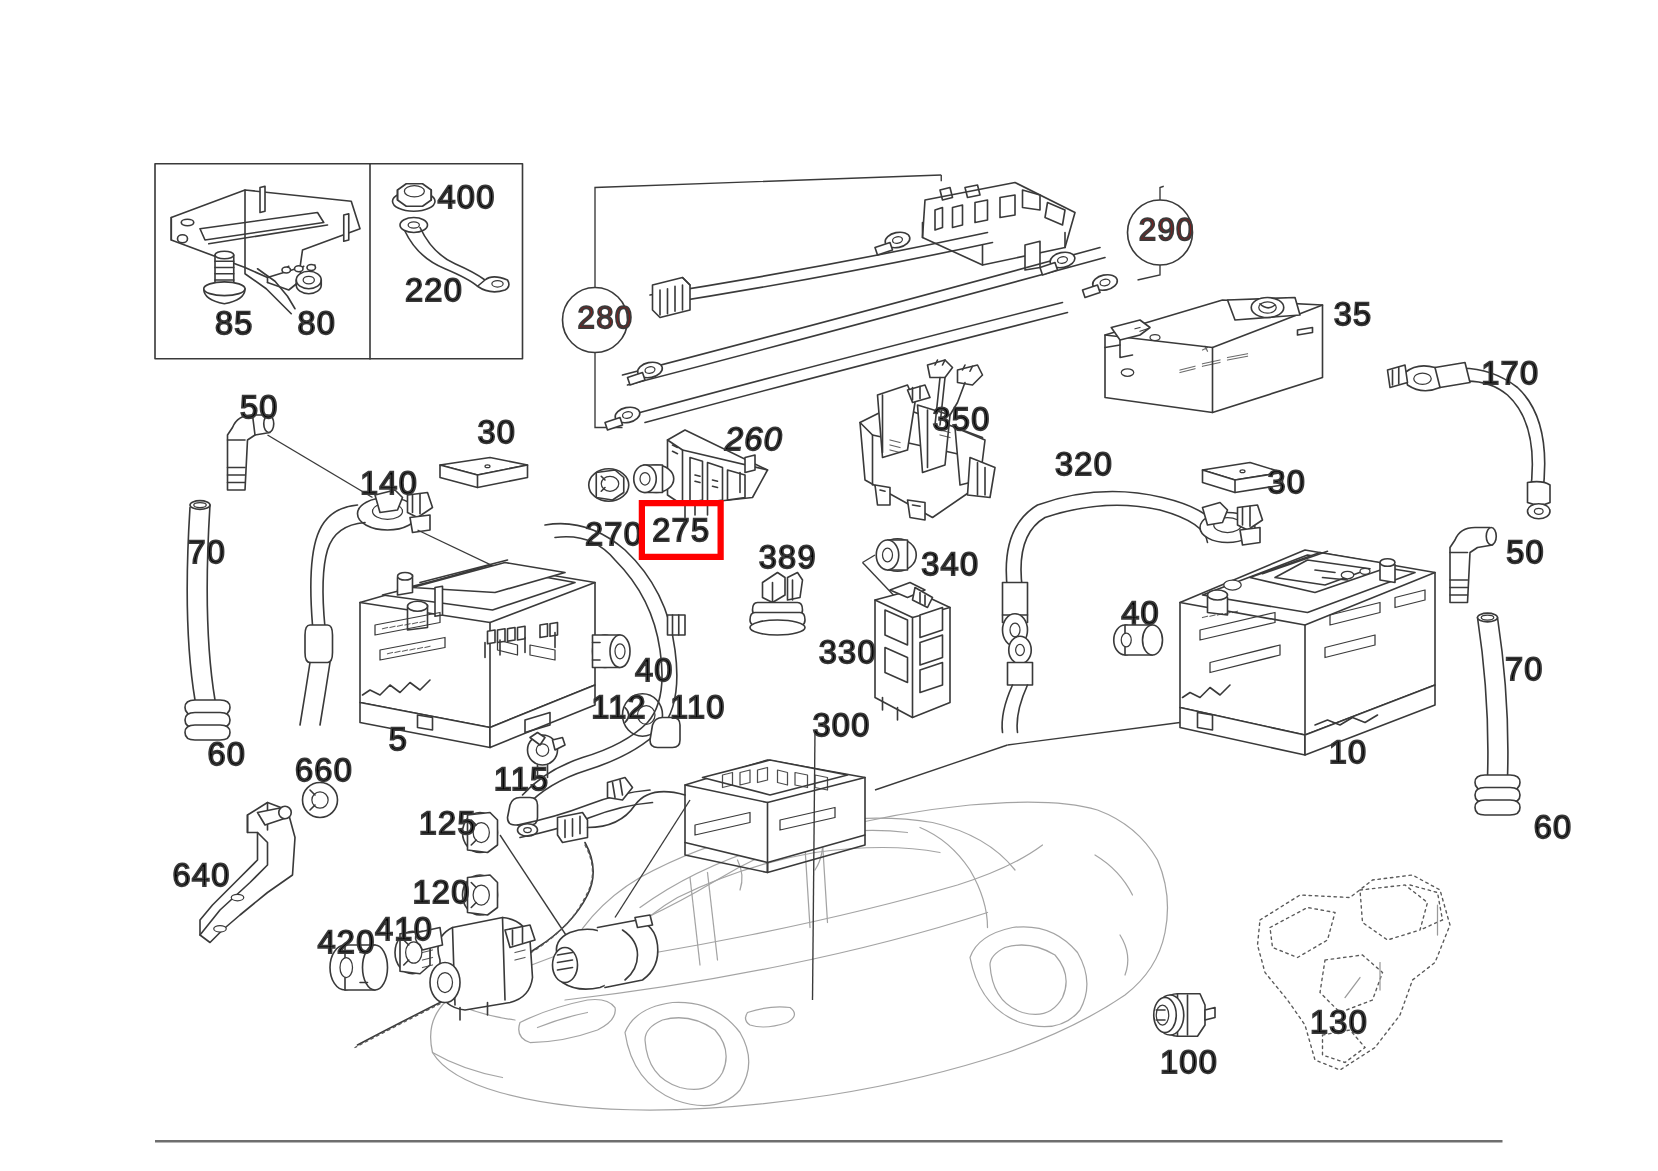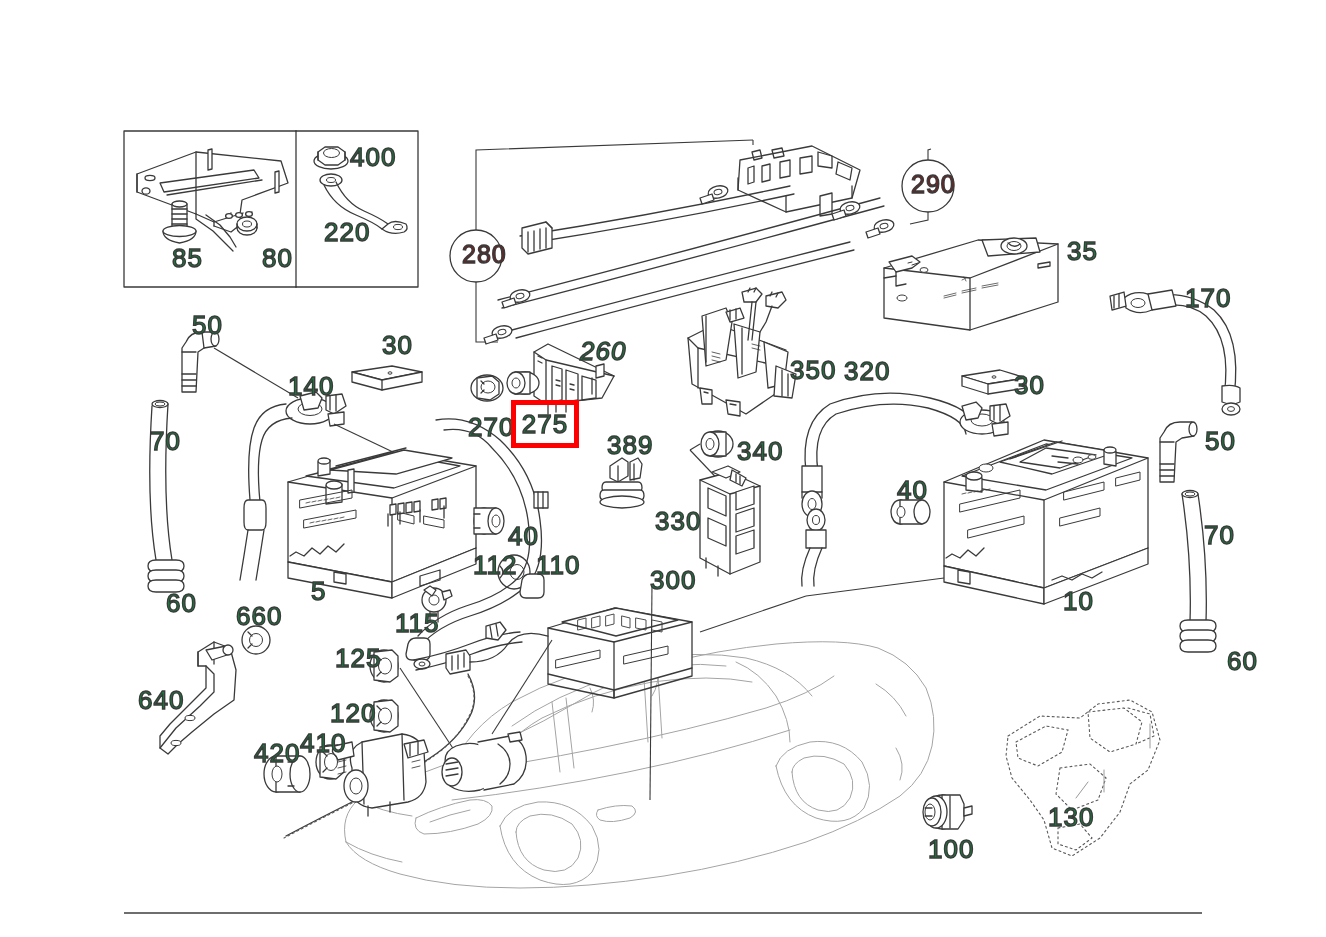--- a/index.html
+++ b/index.html
@@ -12,7 +12,7 @@
     font-family:"Liberation Sans",sans-serif;
     font-size:26px;
     line-height:1;
-    color:#15803d;
+    color:#000000;
     -webkit-text-stroke:1.4px #3a3a3a;
     letter-spacing:1px;
     white-space:nowrap;

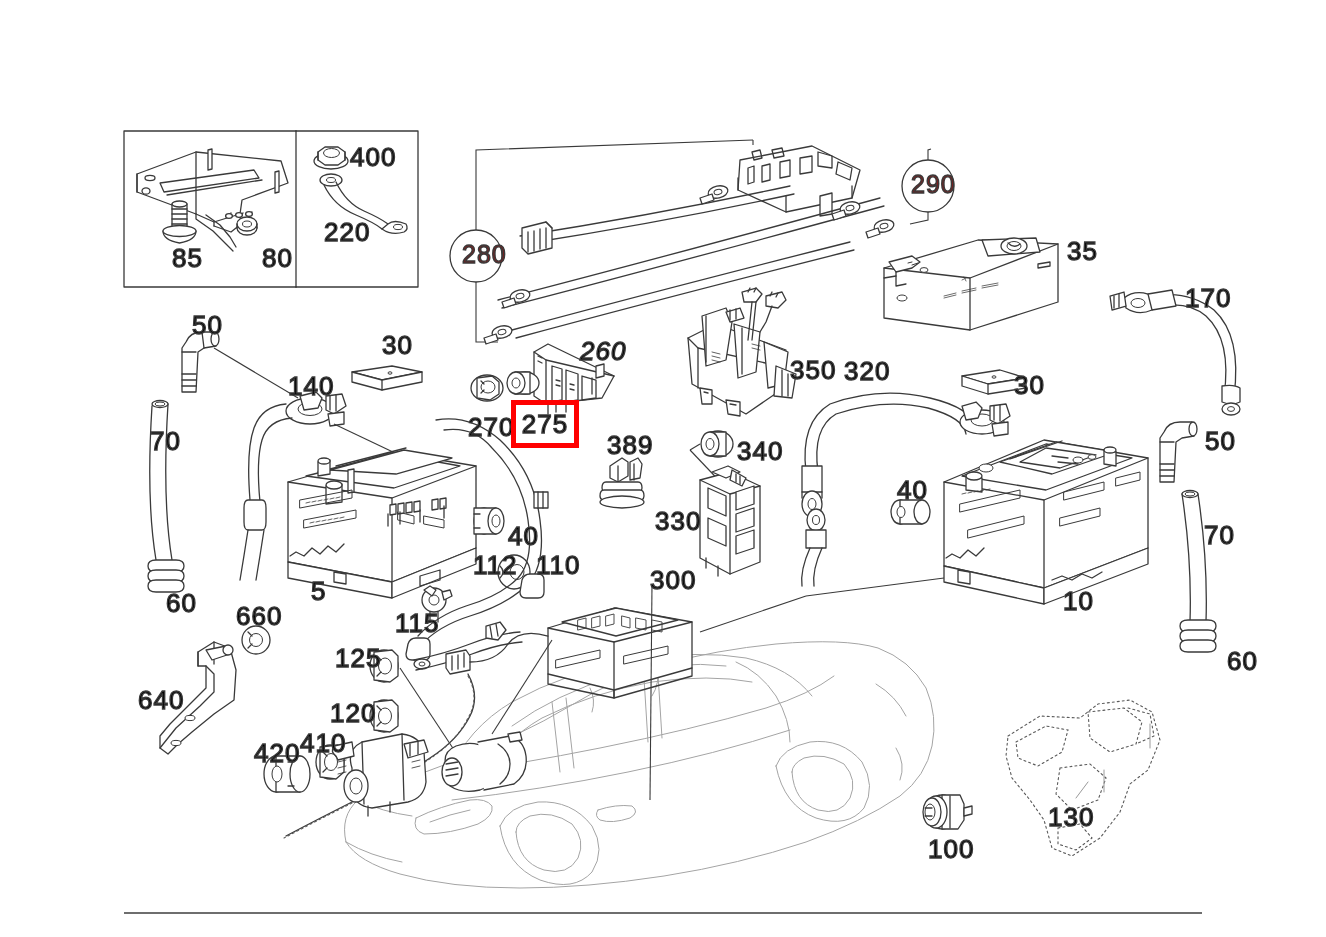--- a/index.html
+++ b/index.html
@@ -672,7 +672,7 @@
 
   <div id="labels">
       <div class="lbl" style="left: 172px; top: 245px;">85</div>
-      <div class="lbl" style="left: 238px; top: 245px; margin-left: 24px;">80</div>
+      <div class="lbl" style="left: 238px; top: 245px;">80</div>
       <div class="lbl" style="left: 350px; top: 144px;">400</div>
       <div class="lbl" style="left: 324px; top: 219px;">220</div>
       <div class="lbl callout" style="left: 462px; top: 242px;">280</div>

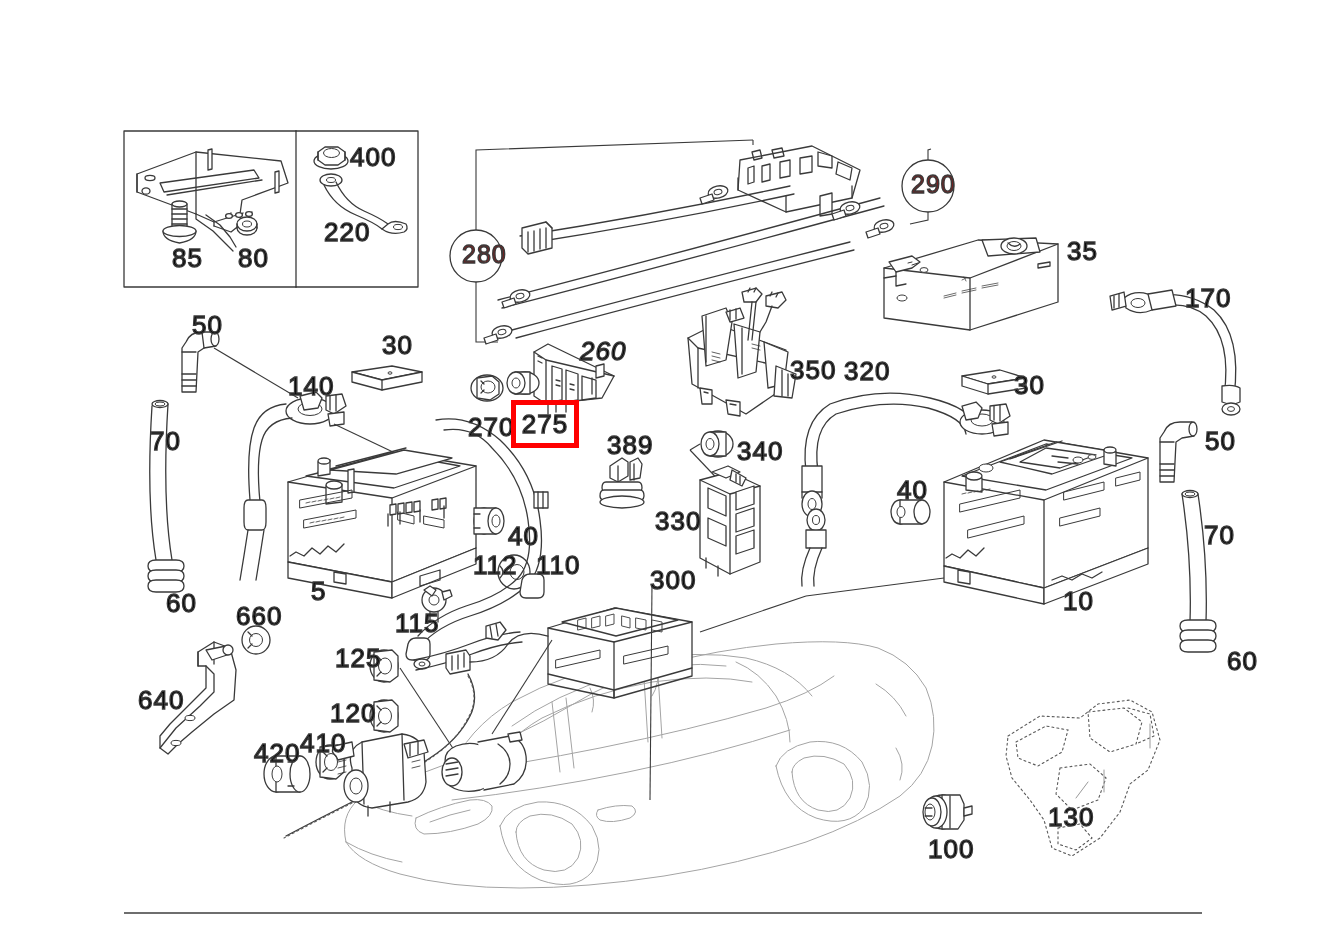--- a/index.html
+++ b/index.html
@@ -684,7 +684,7 @@
       <div class="lbl" style="left: 288px; top: 373px;">140</div>
       <div class="lbl" style="left: 150px; top: 428px;">70</div>
       <div class="lbl" style="left: 580px; top: 338px; font-style: italic;">260</div>
-      <div class="lbl" style="left: 790px; top: 322px; margin-top: 35px;">350</div>
+      <div class="lbl" style="left: 746px; top: 322px;">350</div>
       <div class="lbl" style="left: 844px; top: 358px;">320</div>
       <div class="lbl" style="left: 1014px; top: 372px;">30</div>
       <div class="lbl" style="left: 468px; top: 414px;">270</div>

